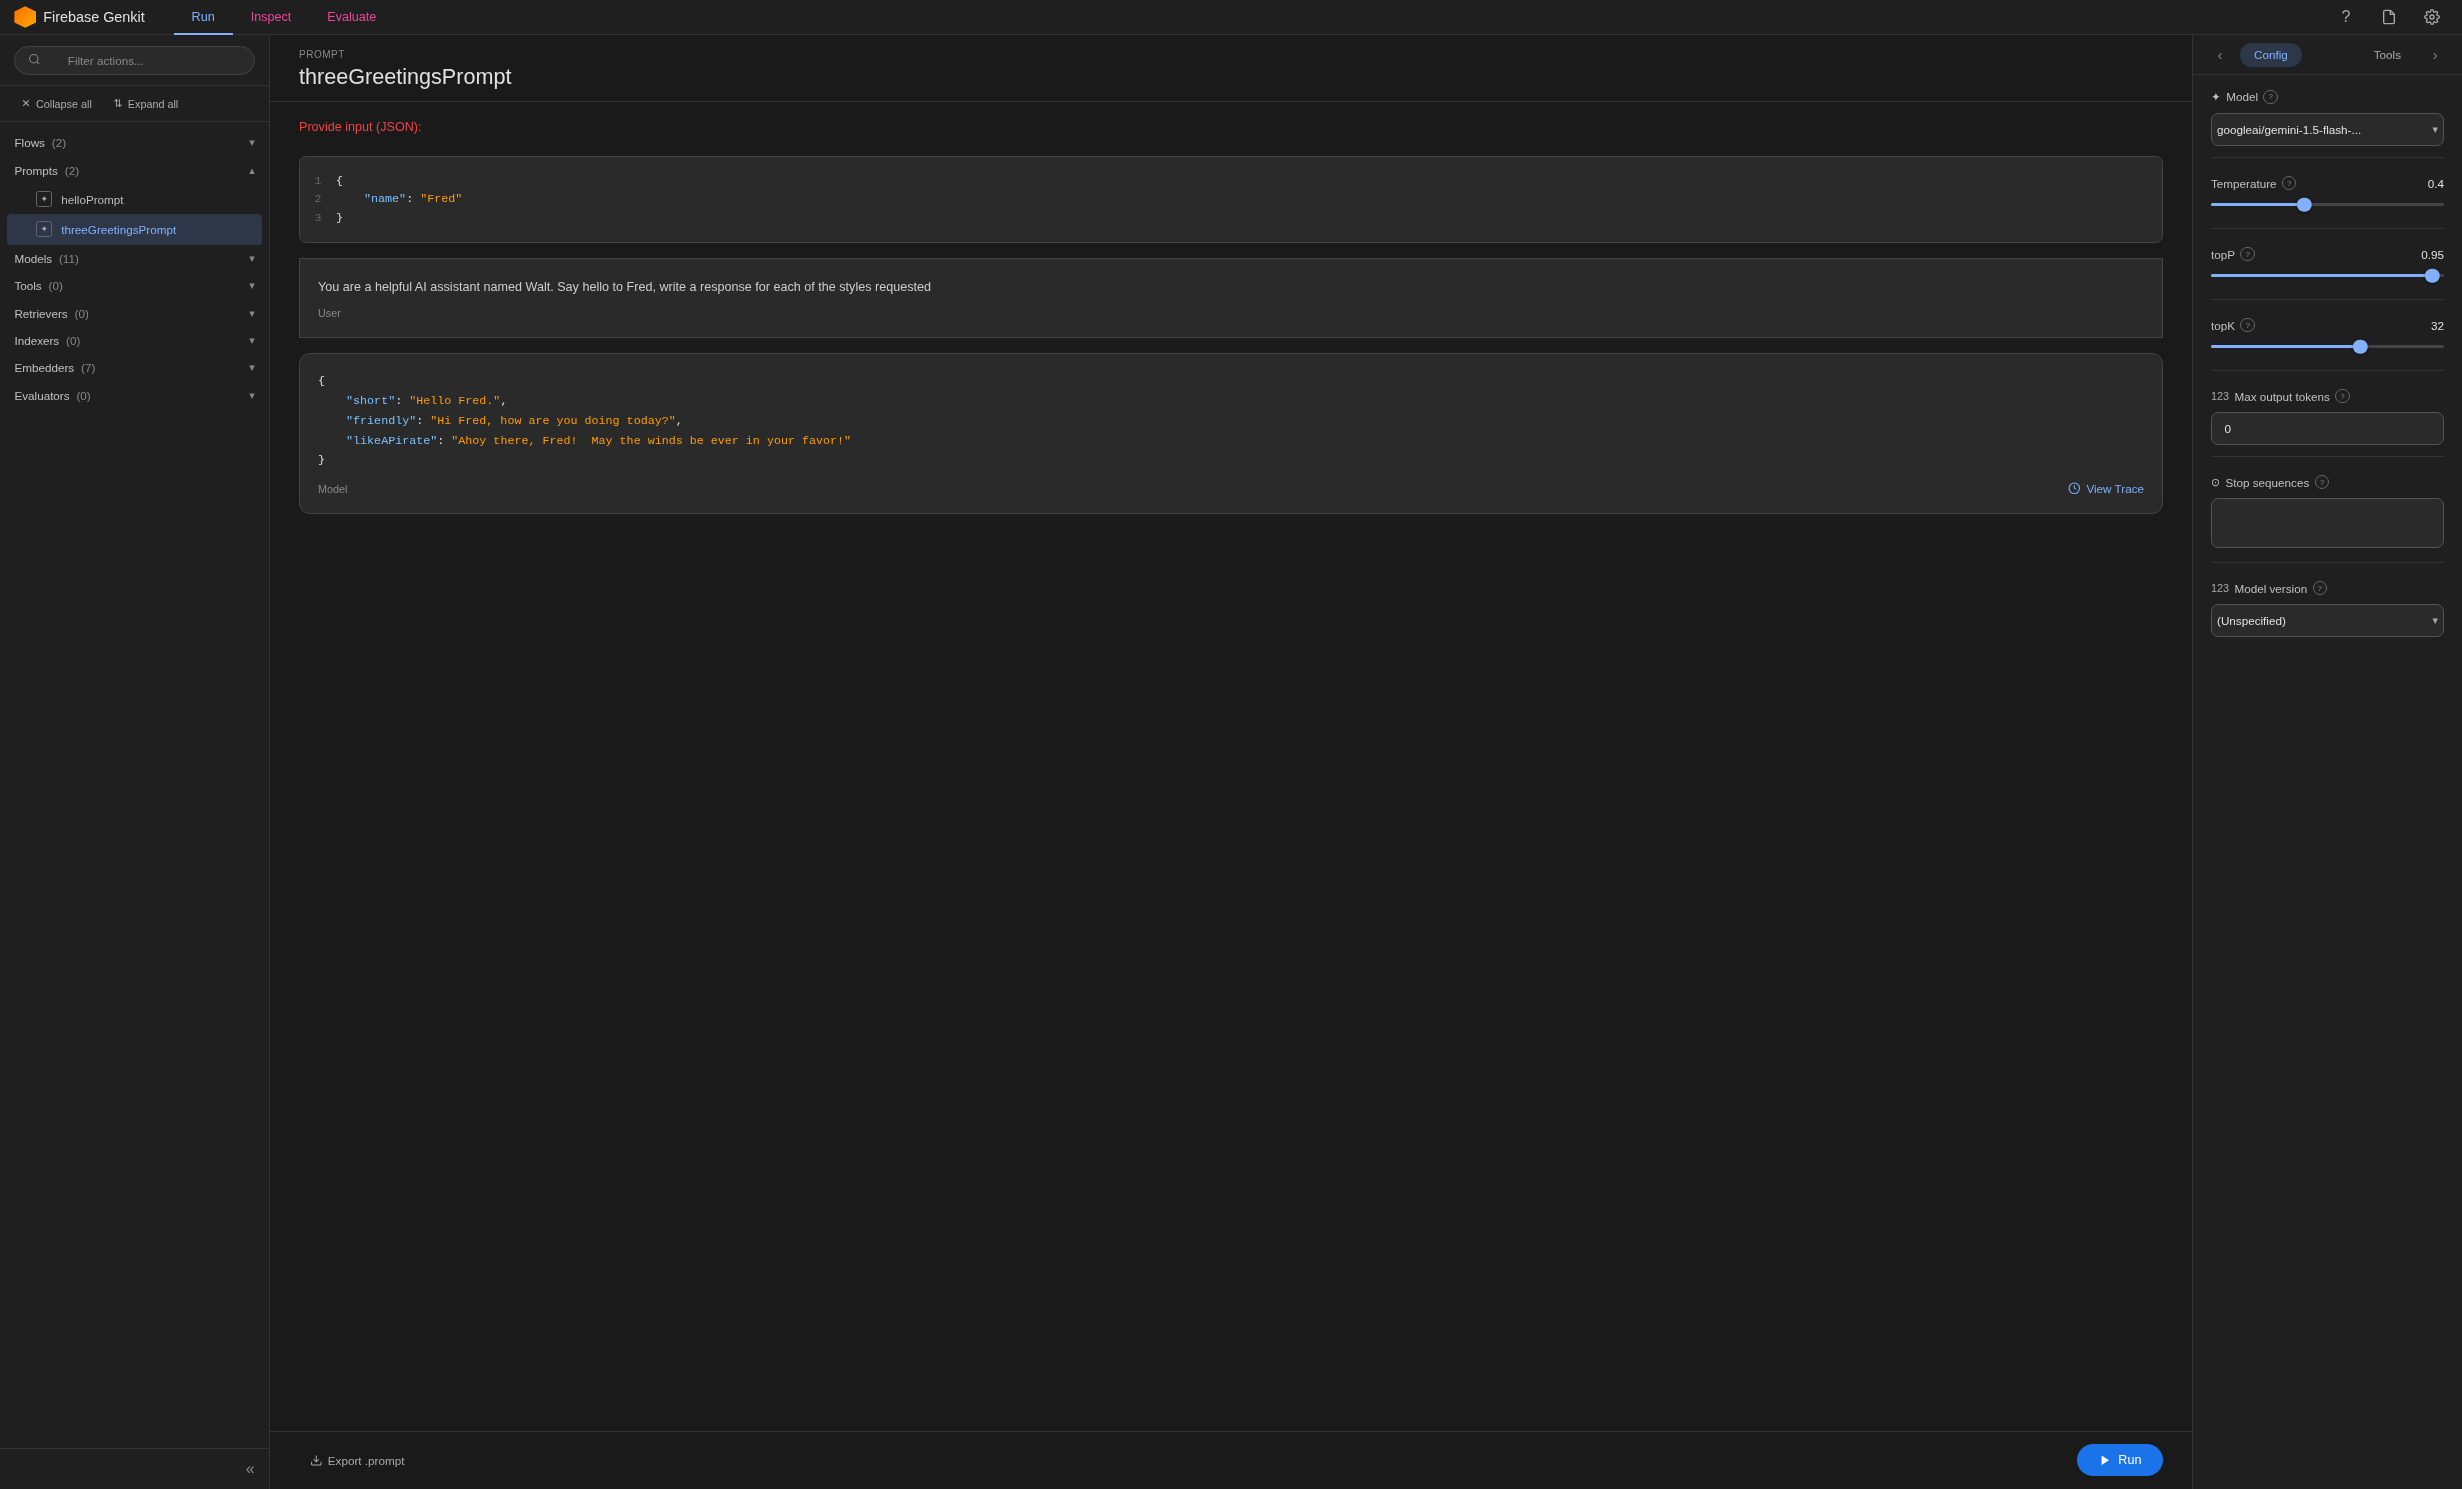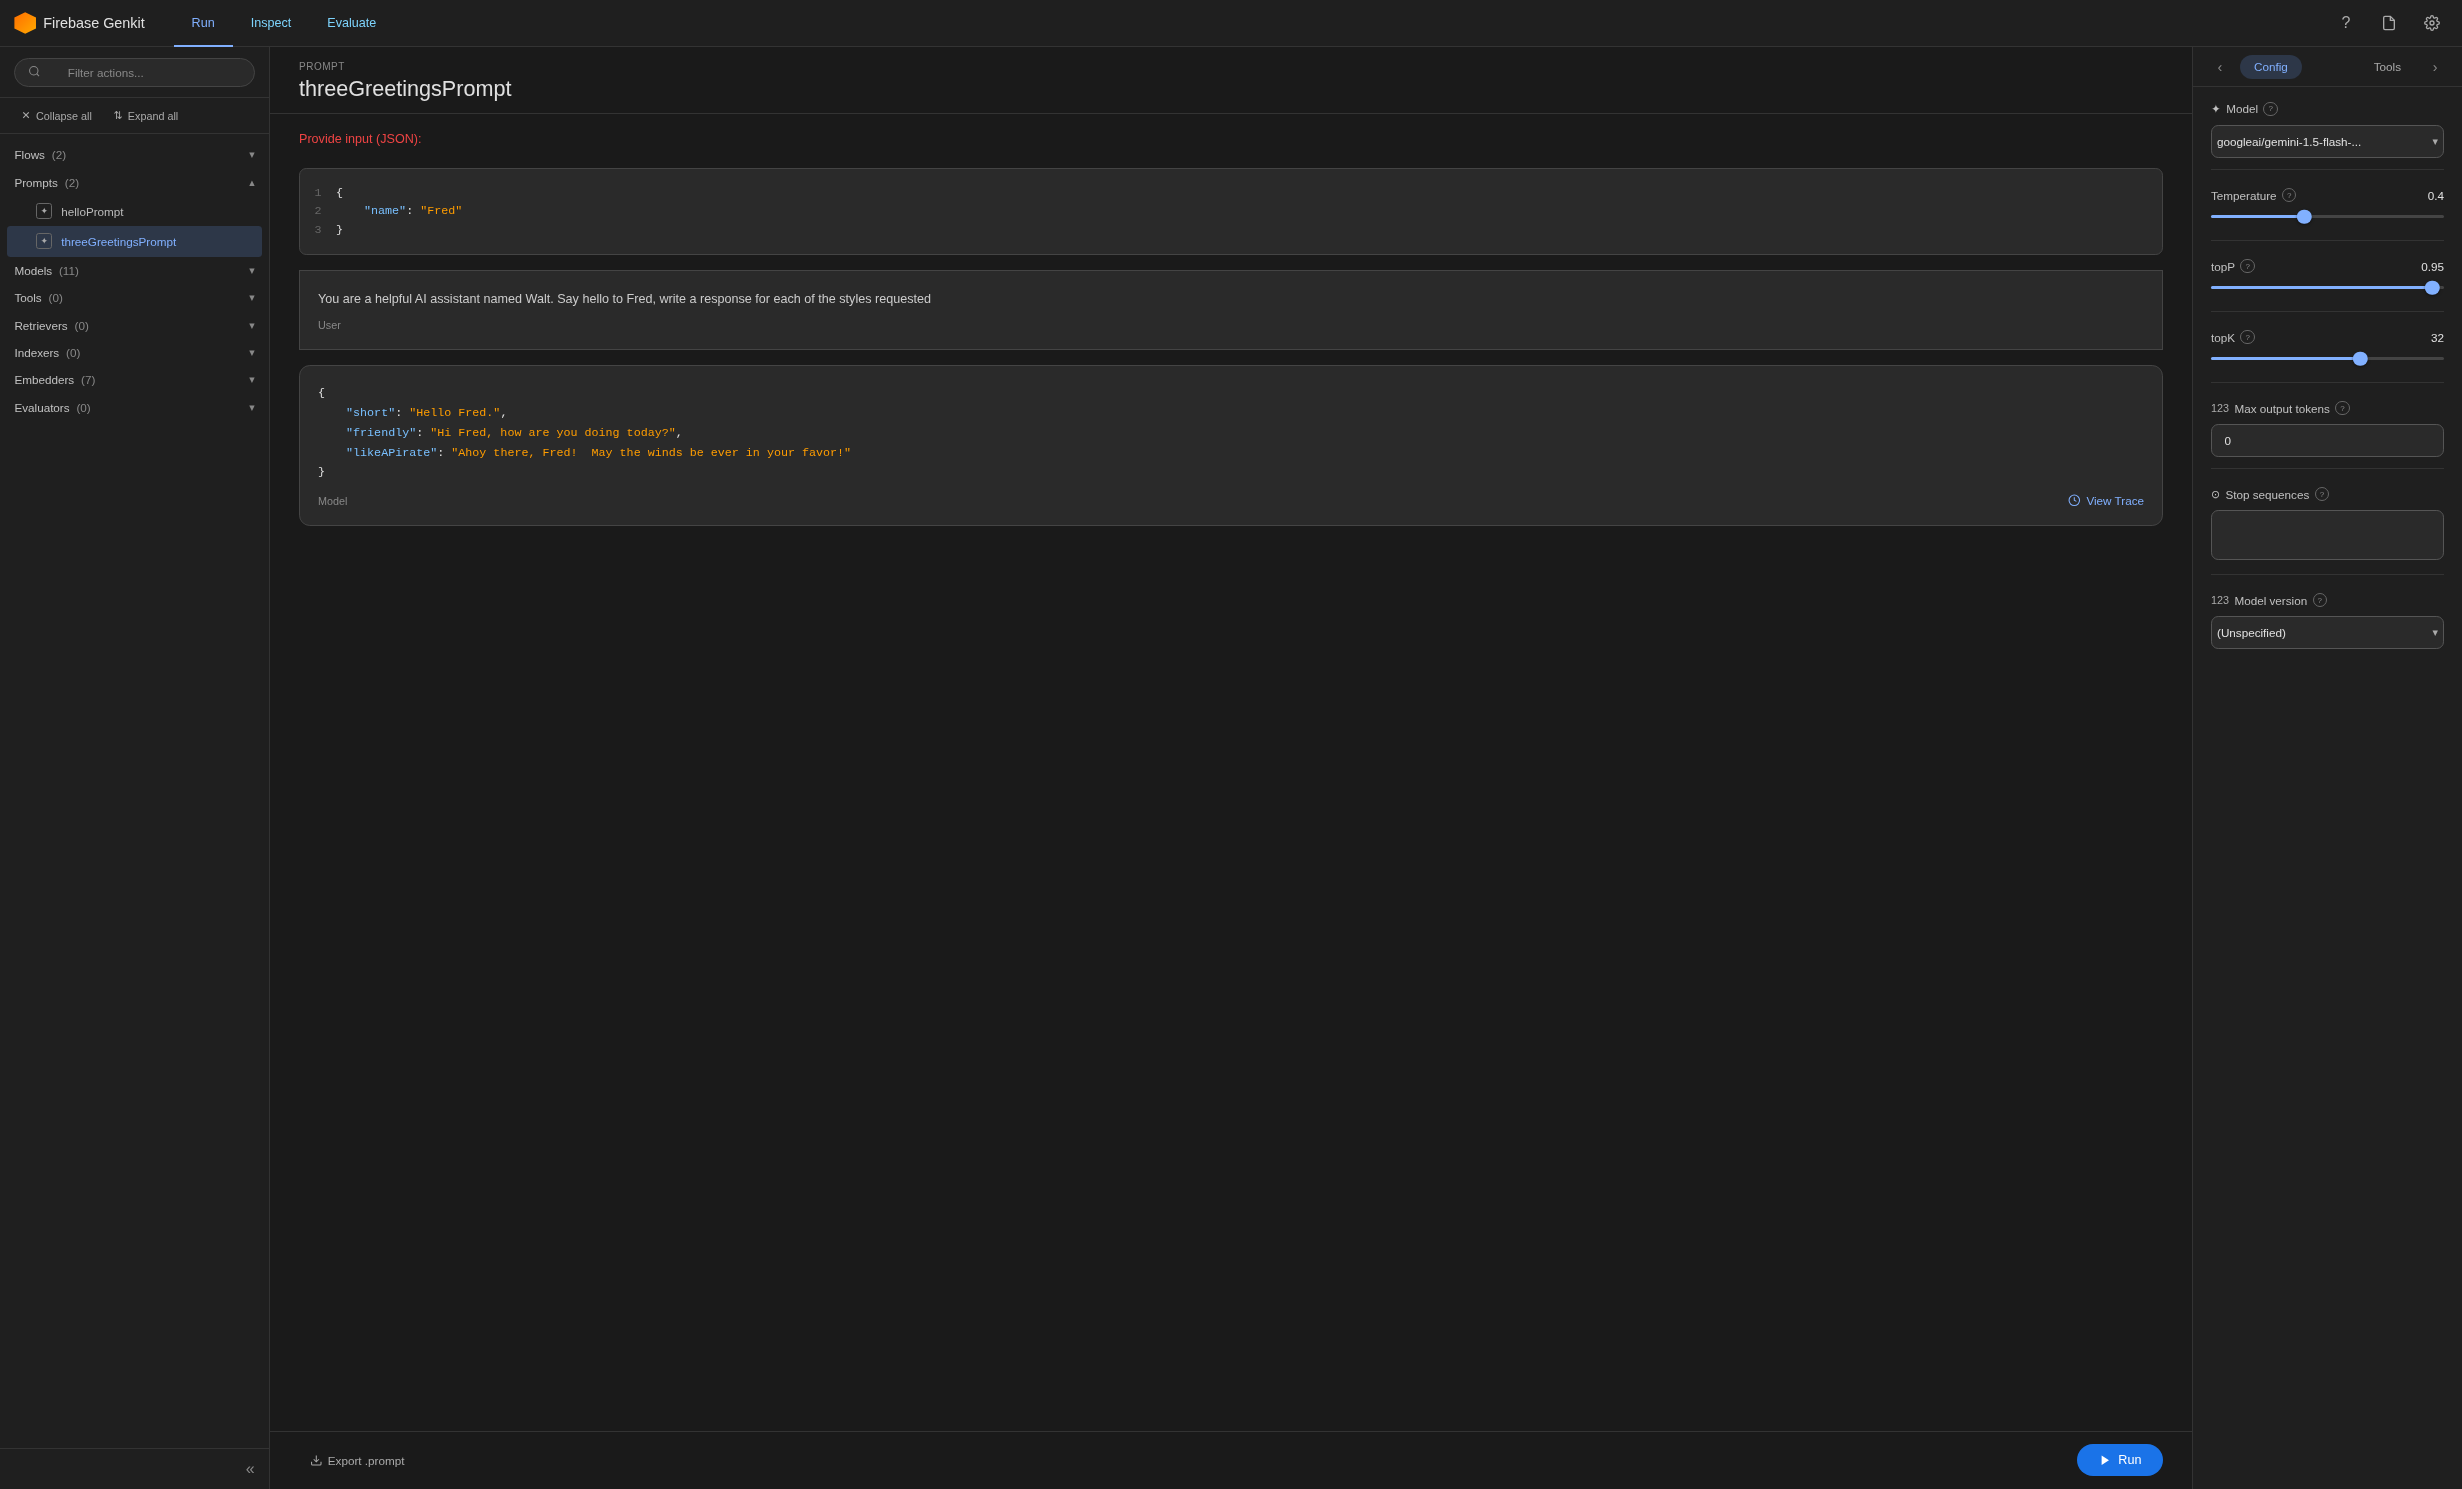--- a/index.html
+++ b/index.html
@@ -21,7 +21,7 @@
       display: flex;
       align-items: center;
       padding: 0 14.4px;
-      height: 47px;
+      height: 35px;
       flex-shrink: 0;
       gap: 7.2px;
     }

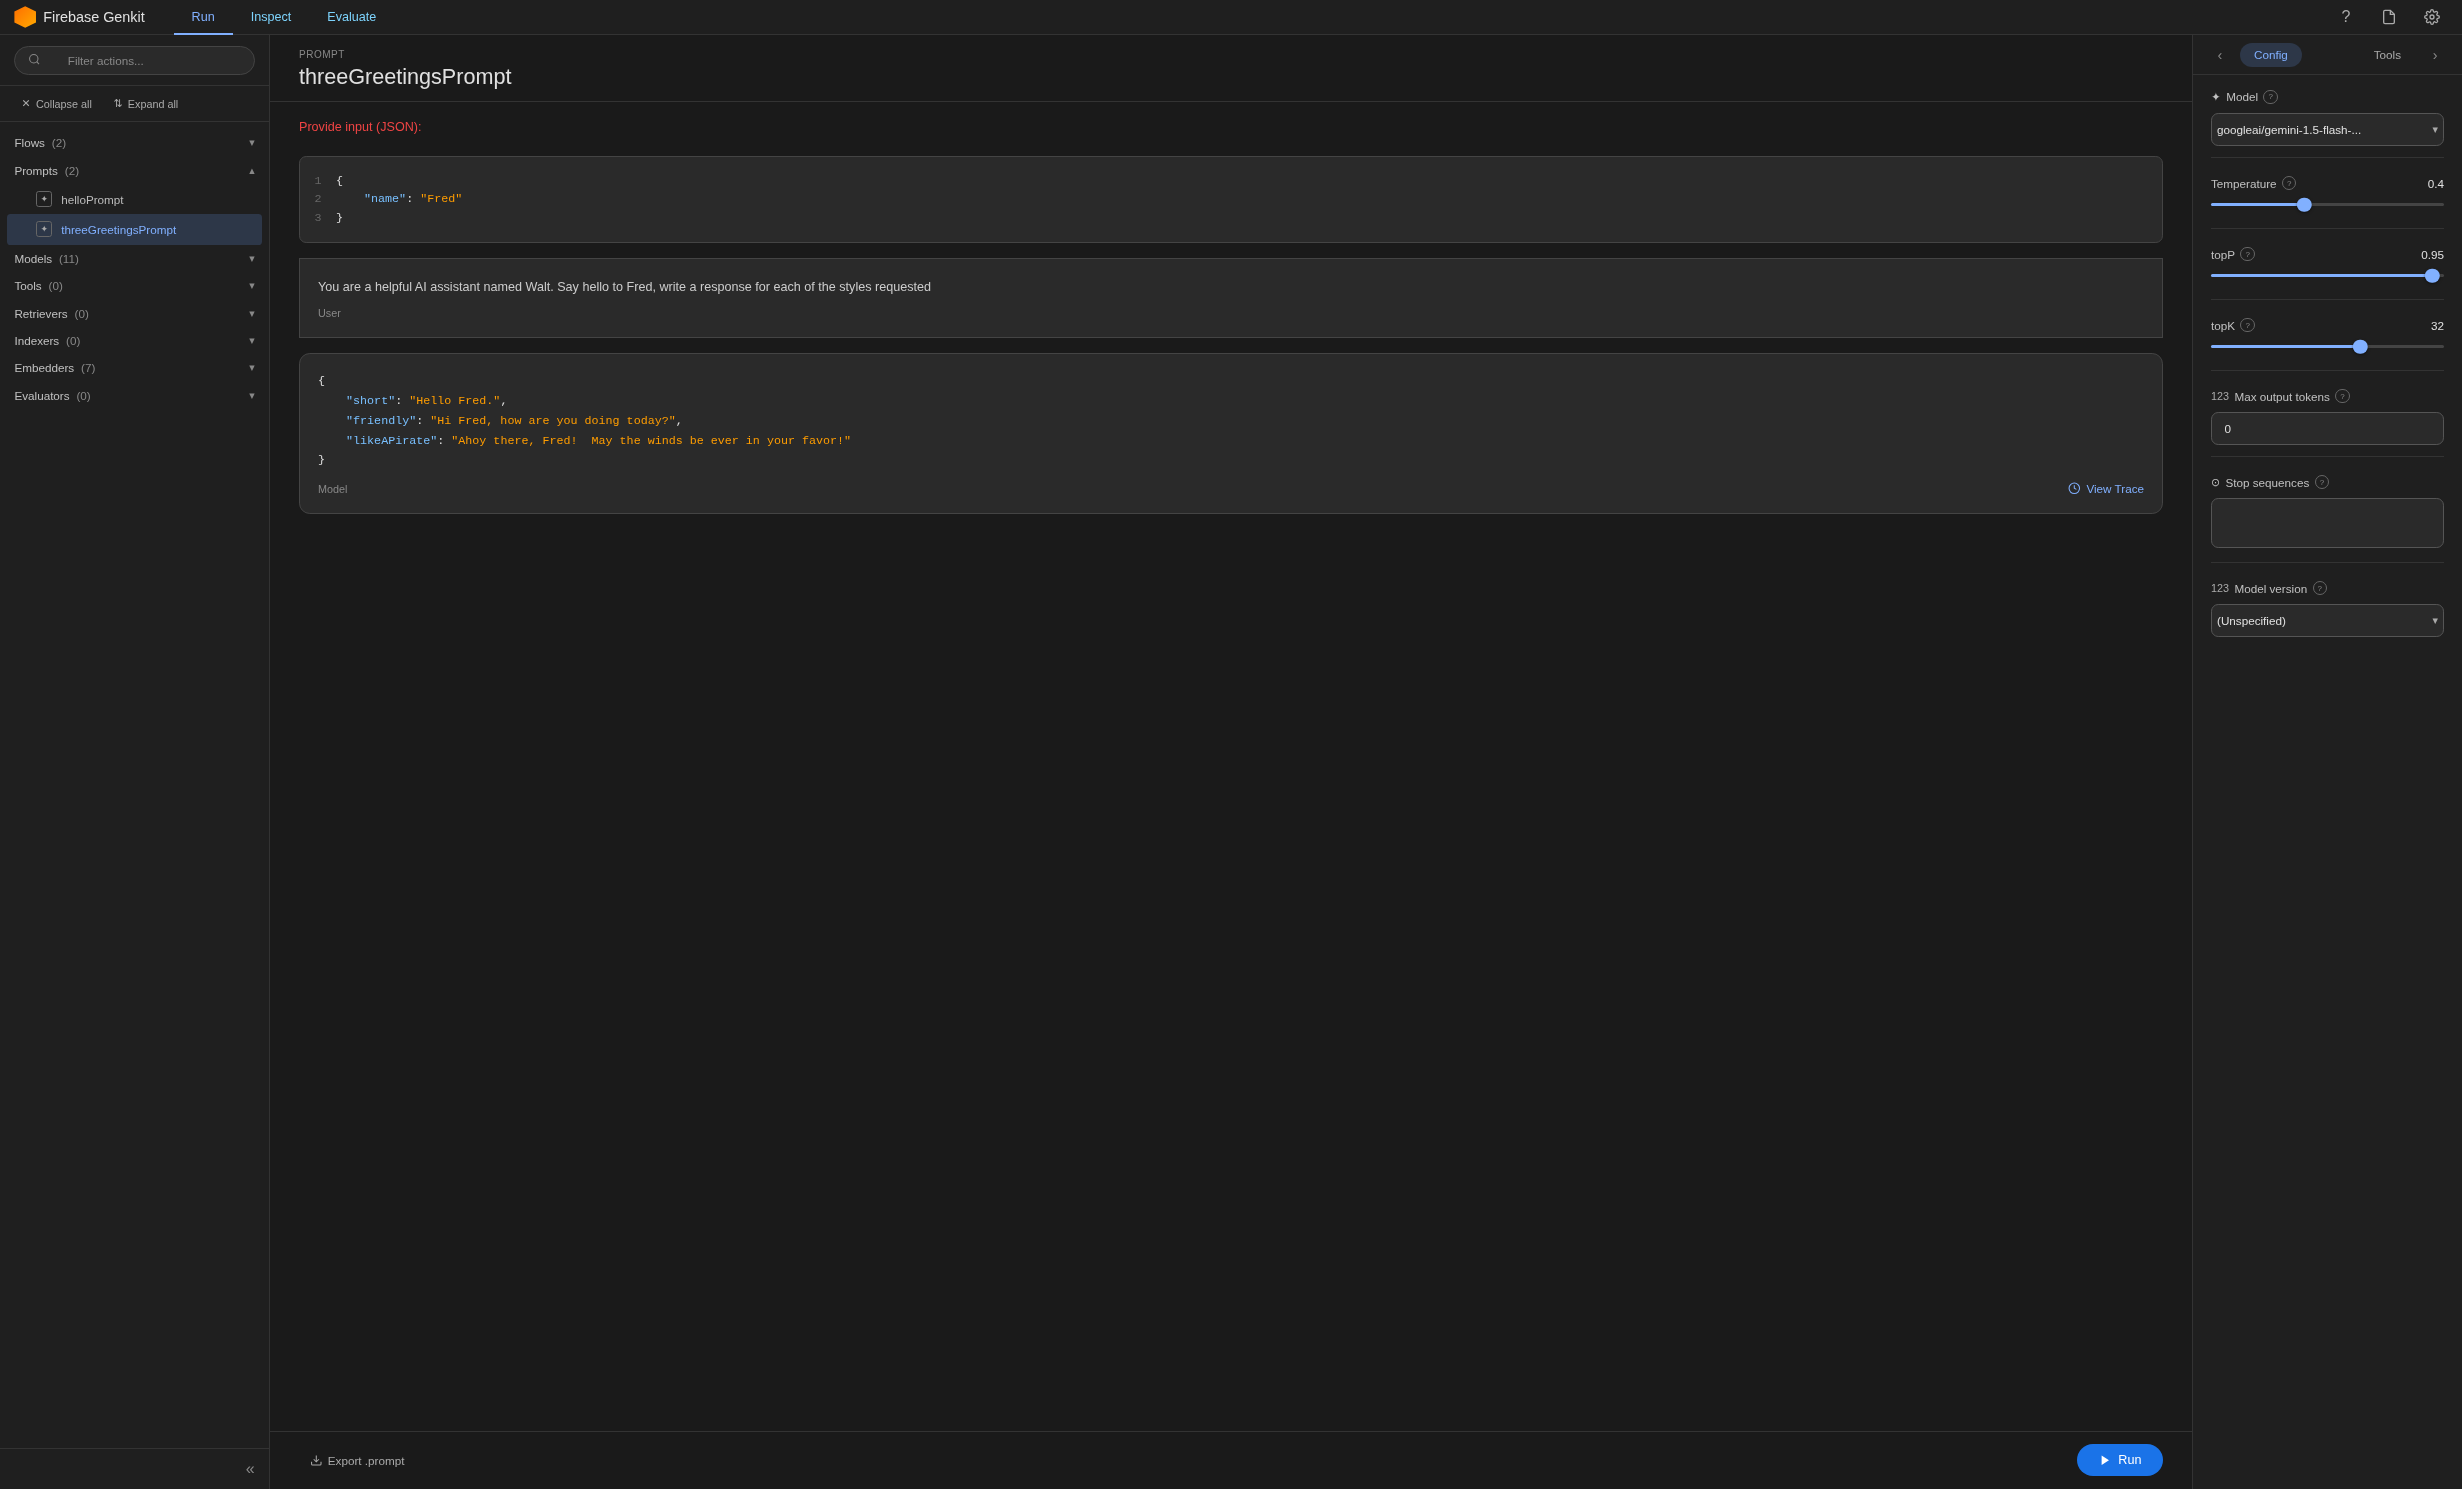--- a/index.html
+++ b/index.html
@@ -52,7 +52,7 @@
       display: flex;
       align-items: center;
       padding: 0 18px;
-      color: #7dd3fc;
+      color: #ec4899;
       cursor: pointer;
       font-size: 12.6px;
       border-bottom: 2.7px solid transparent;

